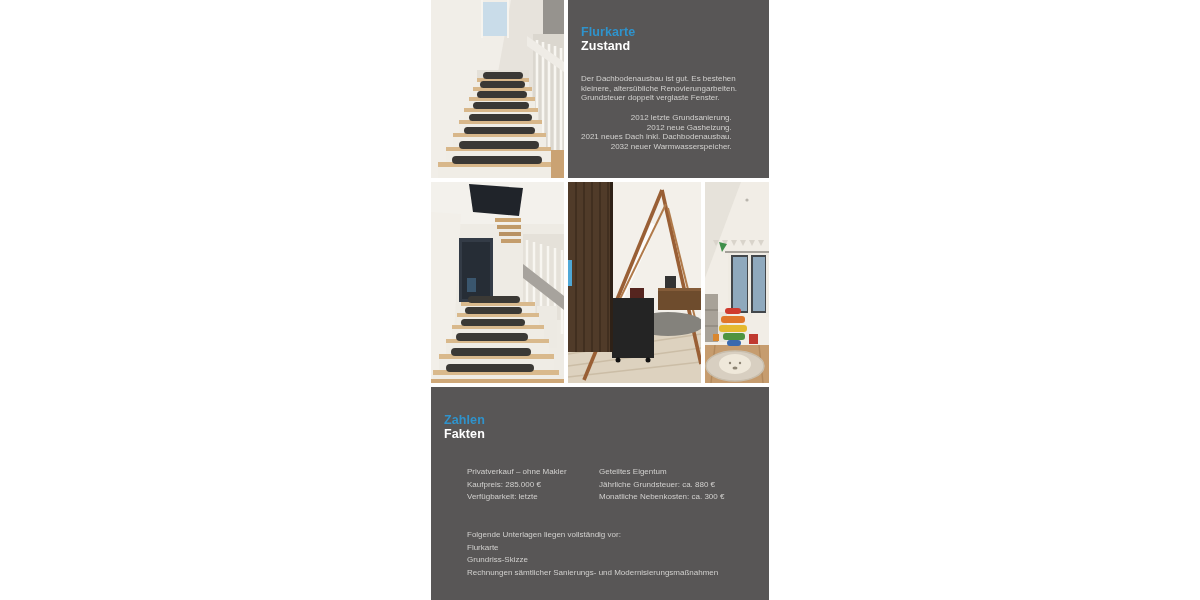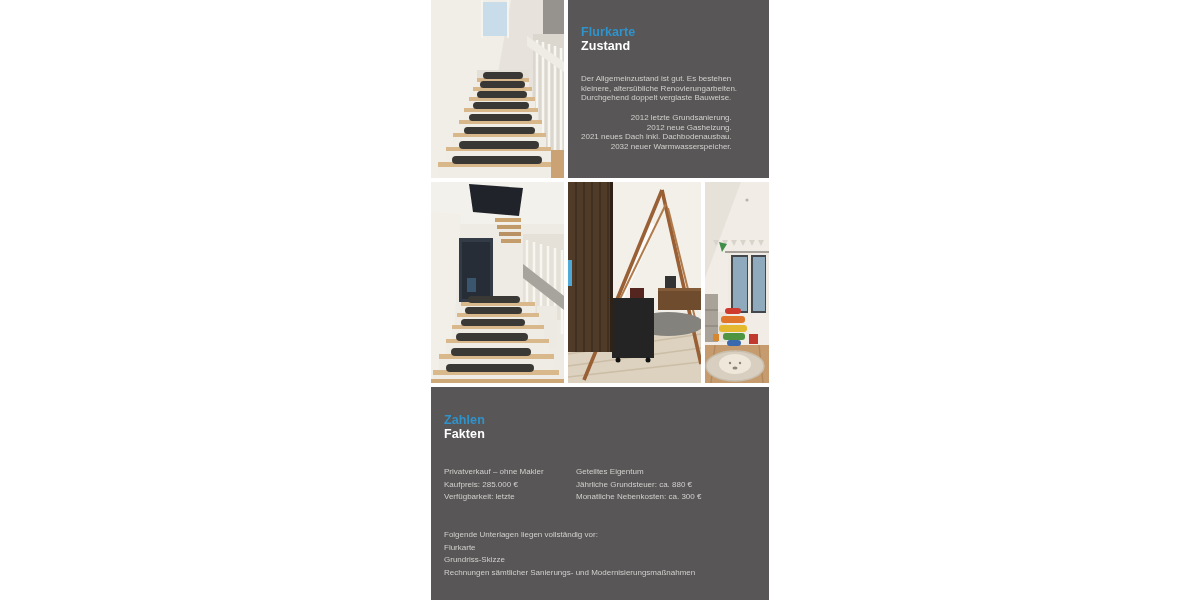--- a/index.html
+++ b/index.html
@@ -95,7 +95,7 @@
         <span class="main">Zustand</span>
       </h2>
       <div class="txt para">
-        <div>Der Allgemeinzustand ist gut. Es bestehen</div>
+        <div>Der Dachbodenausbau ist gut. Es bestehen</div>
         <div>kleinere, altersübliche Renovierungarbeiten.</div>
         <div>Durchgehend doppelt verglaste Bauweise.</div>
       </div>

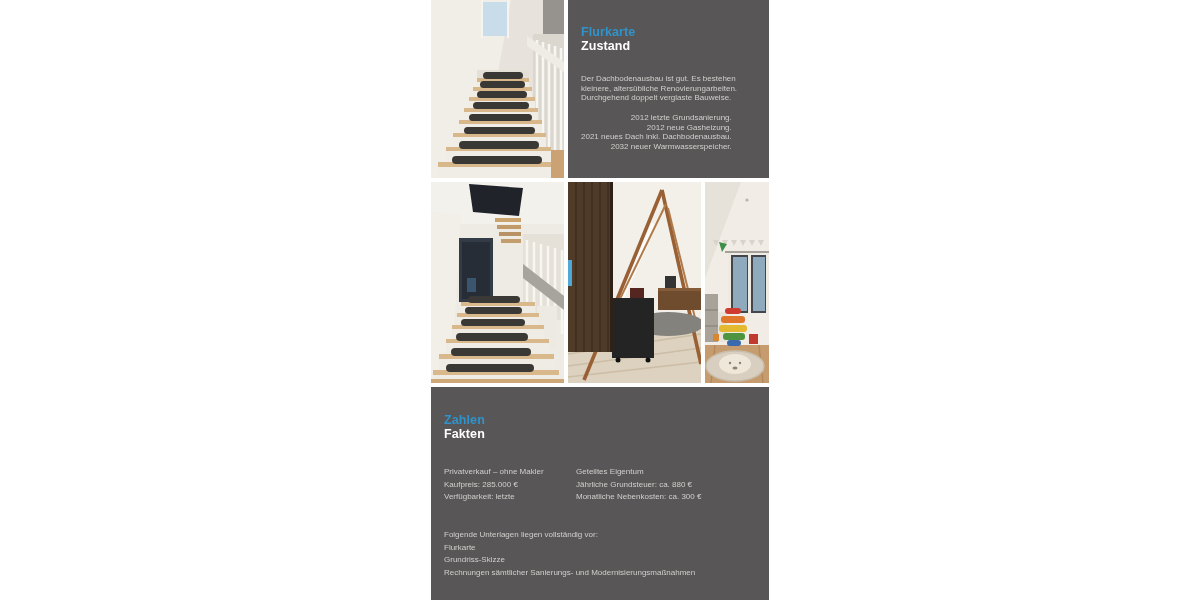--- a/index.html
+++ b/index.html
@@ -97,7 +97,7 @@
       <div class="txt para">
         <div>Der Dachbodenausbau ist gut. Es bestehen</div>
         <div>kleinere, altersübliche Renovierungarbeiten.</div>
-        <div>Durchgehend doppelt verglaste Bauweise.</div>
+        <div>Grundsteuer doppelt verglaste Fenster.</div>
       </div>
       <div class="txt history">
         <div>2012 letzte Grundsanierung.</div>

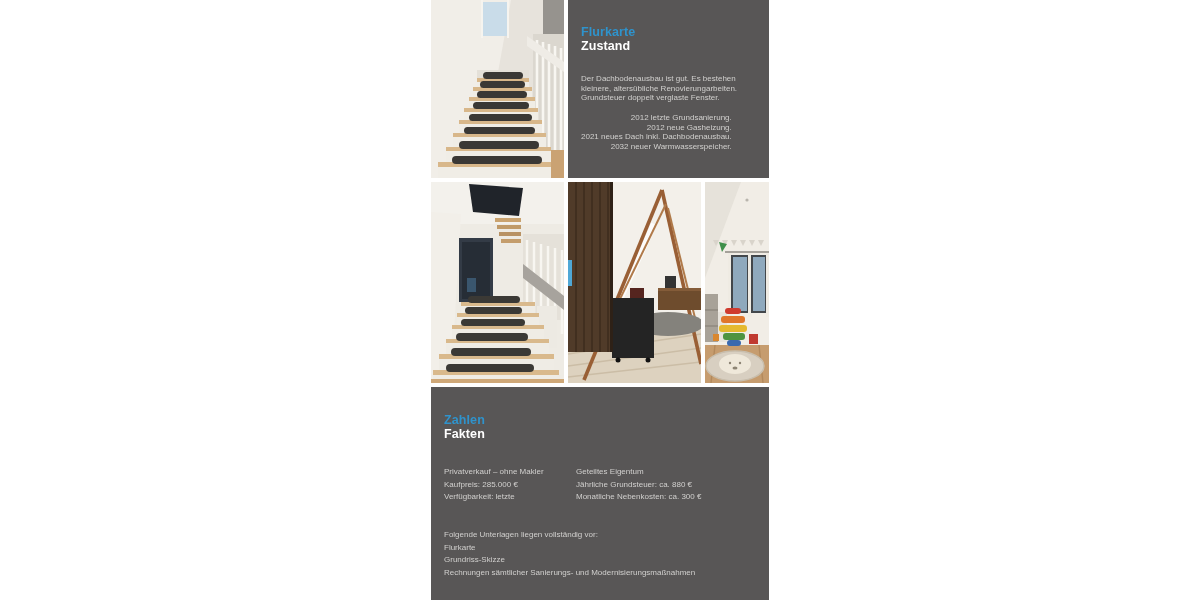--- a/index.html
+++ b/index.html
@@ -26,7 +26,7 @@
   .txt{position:absolute;left:13px;color:var(--body-text);font-size:8px;line-height:9.5px;white-space:nowrap;}
   .box-top .para{top:74px;}
   .box-top .history{top:113px;text-align:right;}
-  .box-bottom .txt{line-height:12.7px;}
+  .box-bottom .txt{line-height:12.7px;margin-left:23px;}
   .box-bottom .col-left{top:79px;}
   .box-bottom .col-right{top:79px;left:145px;}
   .box-bottom .docs{top:142px;}

